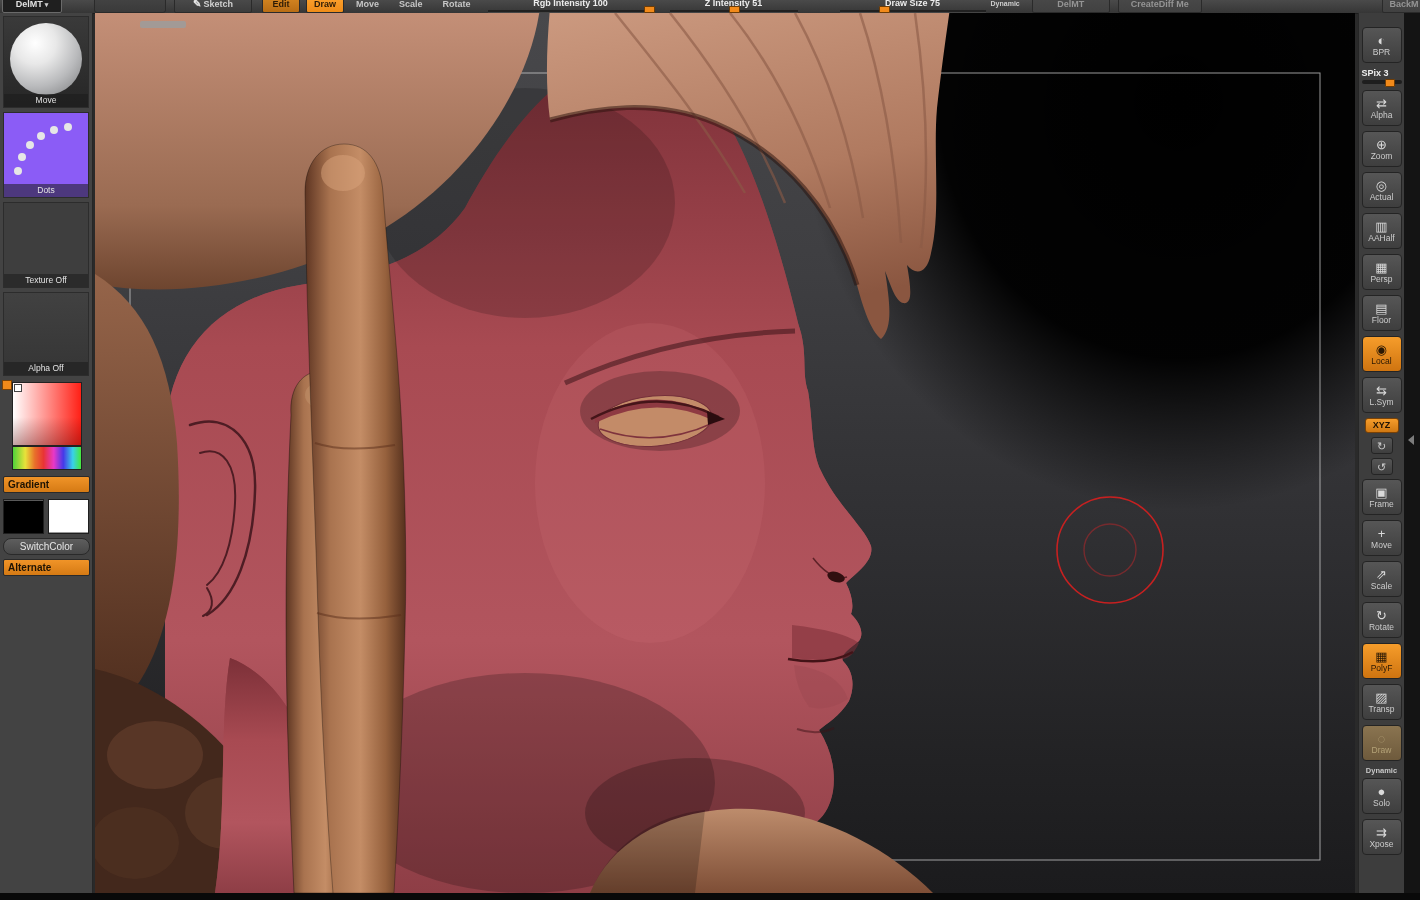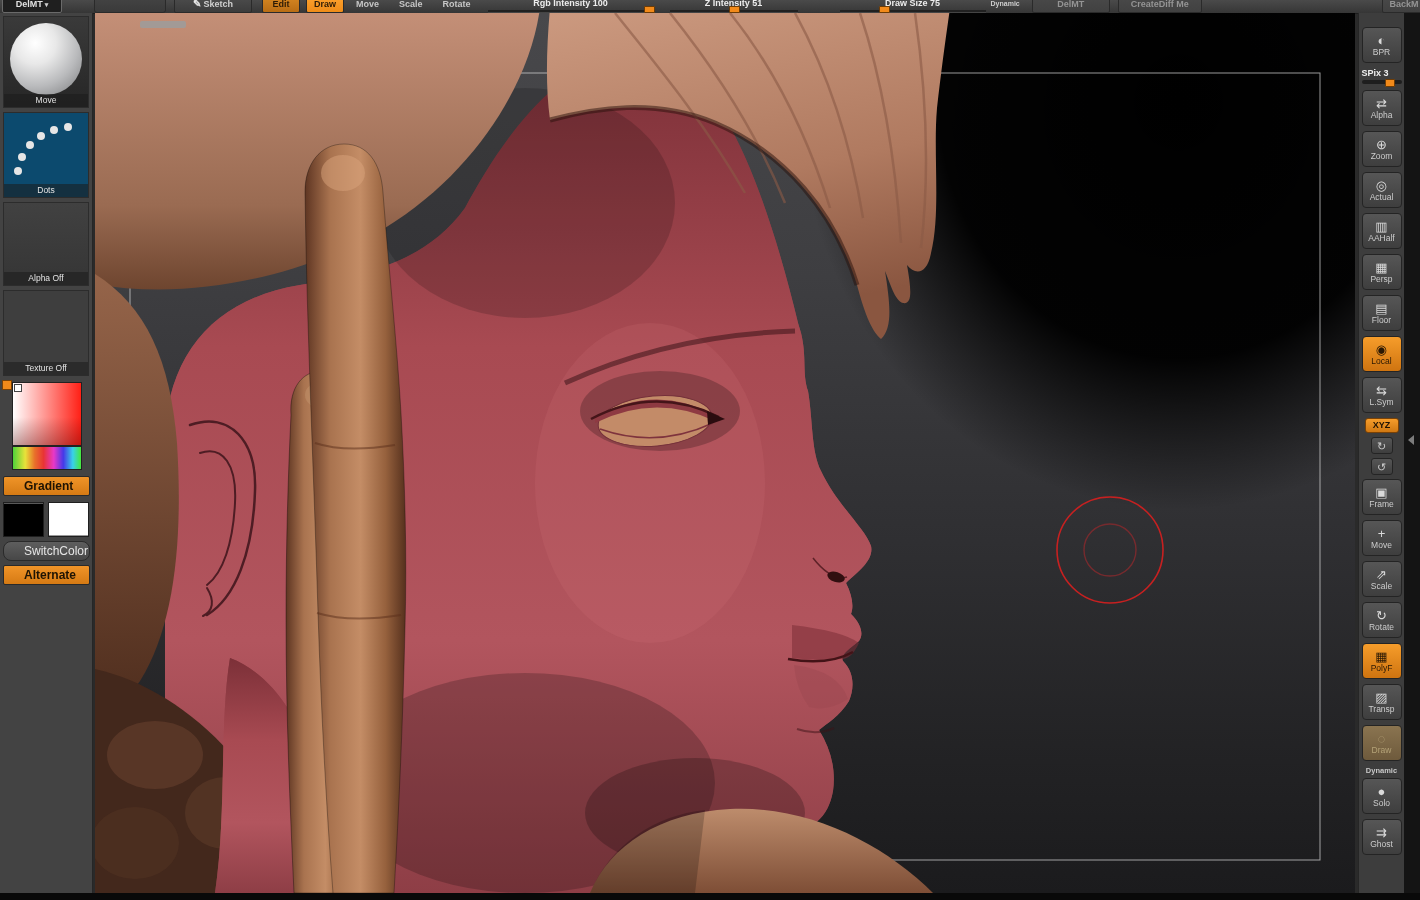--- a/index.html
+++ b/index.html
@@ -43,7 +43,7 @@
   .sphere{border-radius:50%;}
   .brush-sphere{width:72px;height:72px;margin:6px auto 0 auto;
     background:radial-gradient(circle at 35% 28%,#ffffff 0%,#e8e8e8 30%,#b9babc 62%,#8b8c8e 88%,#77787a 100%);}
-  .stroke-tile{height:84px;background:#0c4a6e;}
+  .stroke-tile{height:84px;background:#8b5cf6;}
   .dots-svg{display:block;width:86px;height:70px;}
   .alpha-tile{height:82px;background:linear-gradient(#414141,#353535);}
   .texture-tile{height:84px;background:#3e3e3e;}

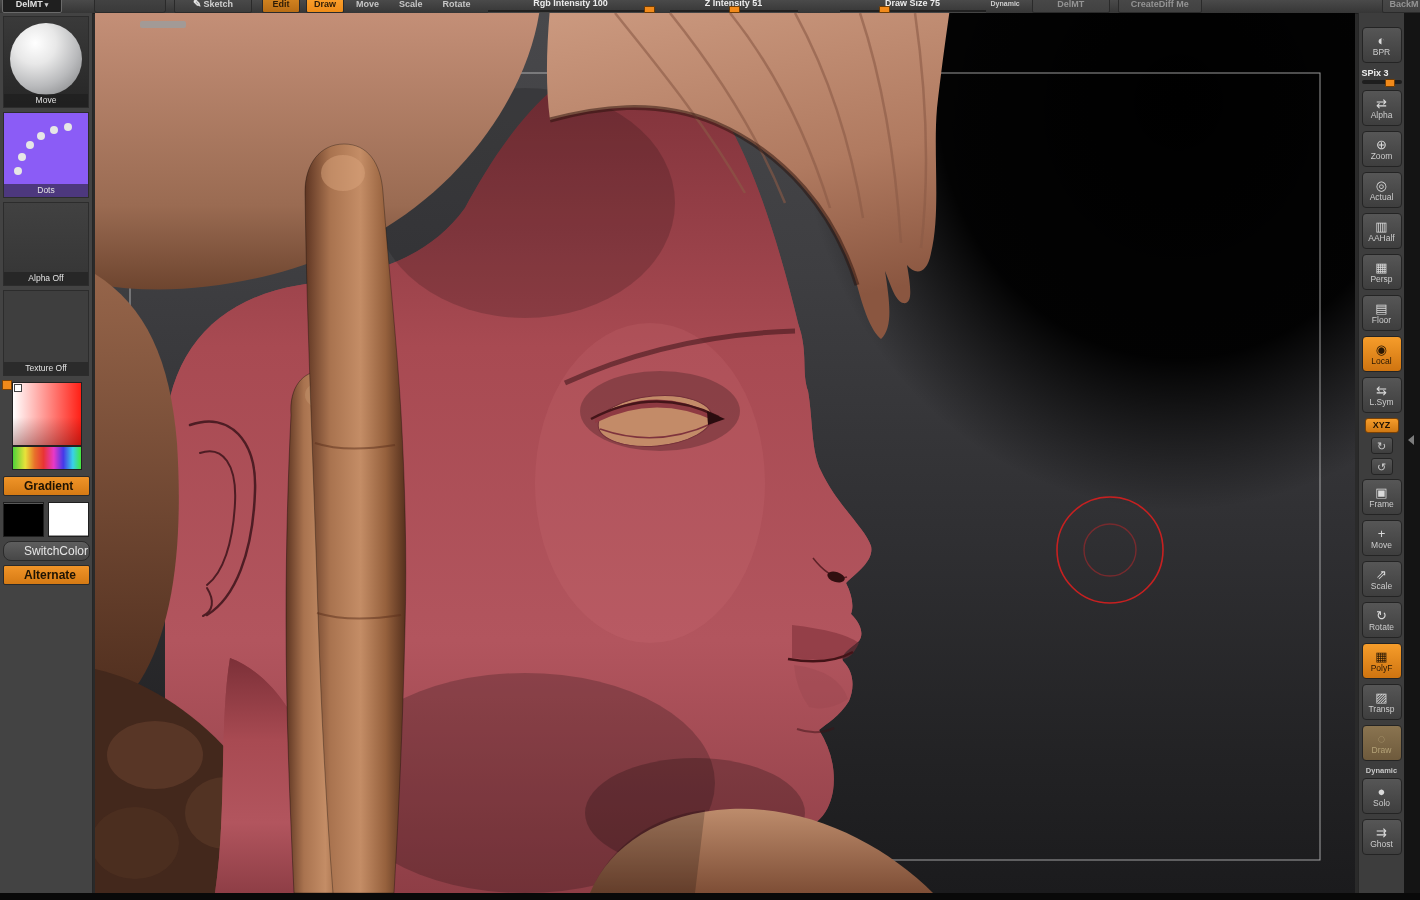--- a/index.html
+++ b/index.html
@@ -176,11 +176,11 @@
       </svg>
       <div class="tile-label">Dots</div>
     </div>
+    <div class="tile texture-tile">
+      <div class="tile-label">Texture  Off</div>
+    </div>
     <div class="tile alpha-tile">
       <div class="tile-label">Alpha  Off</div>
-    </div>
-    <div class="tile texture-tile">
-      <div class="tile-label">Texture  Off</div>
     </div>
     <div class="color-area">
       <span class="cp-indicator"></span>

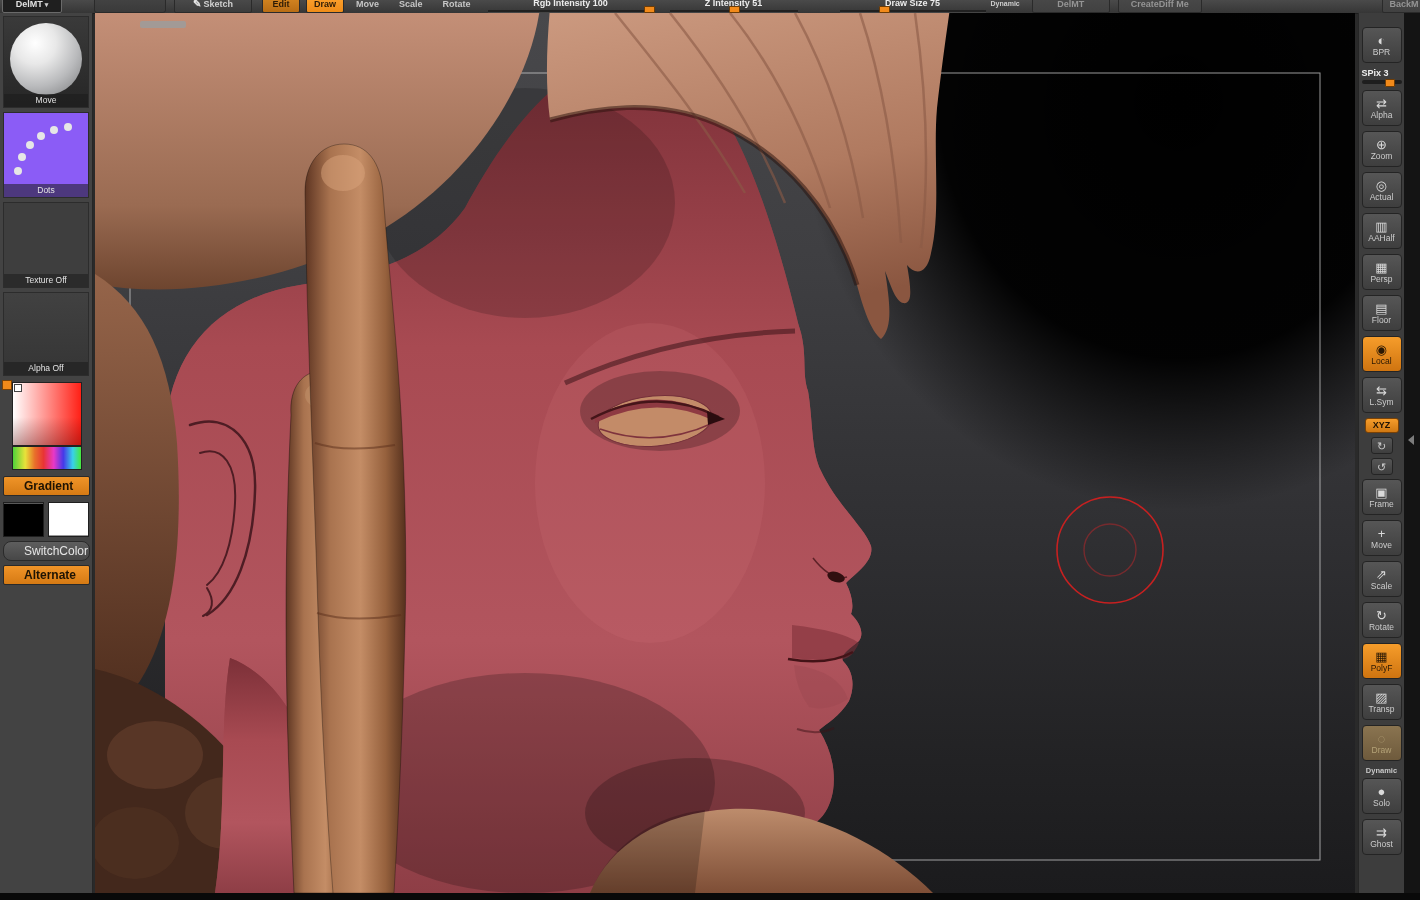--- a/index.html
+++ b/index.html
@@ -58,7 +58,7 @@
   .hue-bar{position:absolute;left:12px;top:66px;width:68px;height:22px;border:1px solid #222;
     background:linear-gradient(to right,#4fd23a 0%,#e8e23a 18%,#e8702a 32%,#e83434 45%,#e838c8 60%,#4638e8 74%,#38d2e8 88%,#46e83a 100%);}
   .panel-btn{display:block;width:87px;margin:4px 3px 0 3px;border:1px solid #2a2a2a;border-radius:2px;
-             font-family:inherit;font-size:12px;text-align:left;padding:2px 20px;cursor:pointer;box-sizing:border-box;}
+             font-family:inherit;font-size:10px;text-align:left;padding:2px 4px;cursor:pointer;box-sizing:border-box;}
   .panel-btn.orange{background:linear-gradient(#f09428,#d57a14);color:#1e1303;font-weight:bold;}
   .panel-btn.gray{background:linear-gradient(#5e5e5e,#474747);color:#e6e6e6;text-align:left;border-radius:8px;}
   .swatch-row{display:flex;gap:4px;margin:6px 3px 2px 3px;}

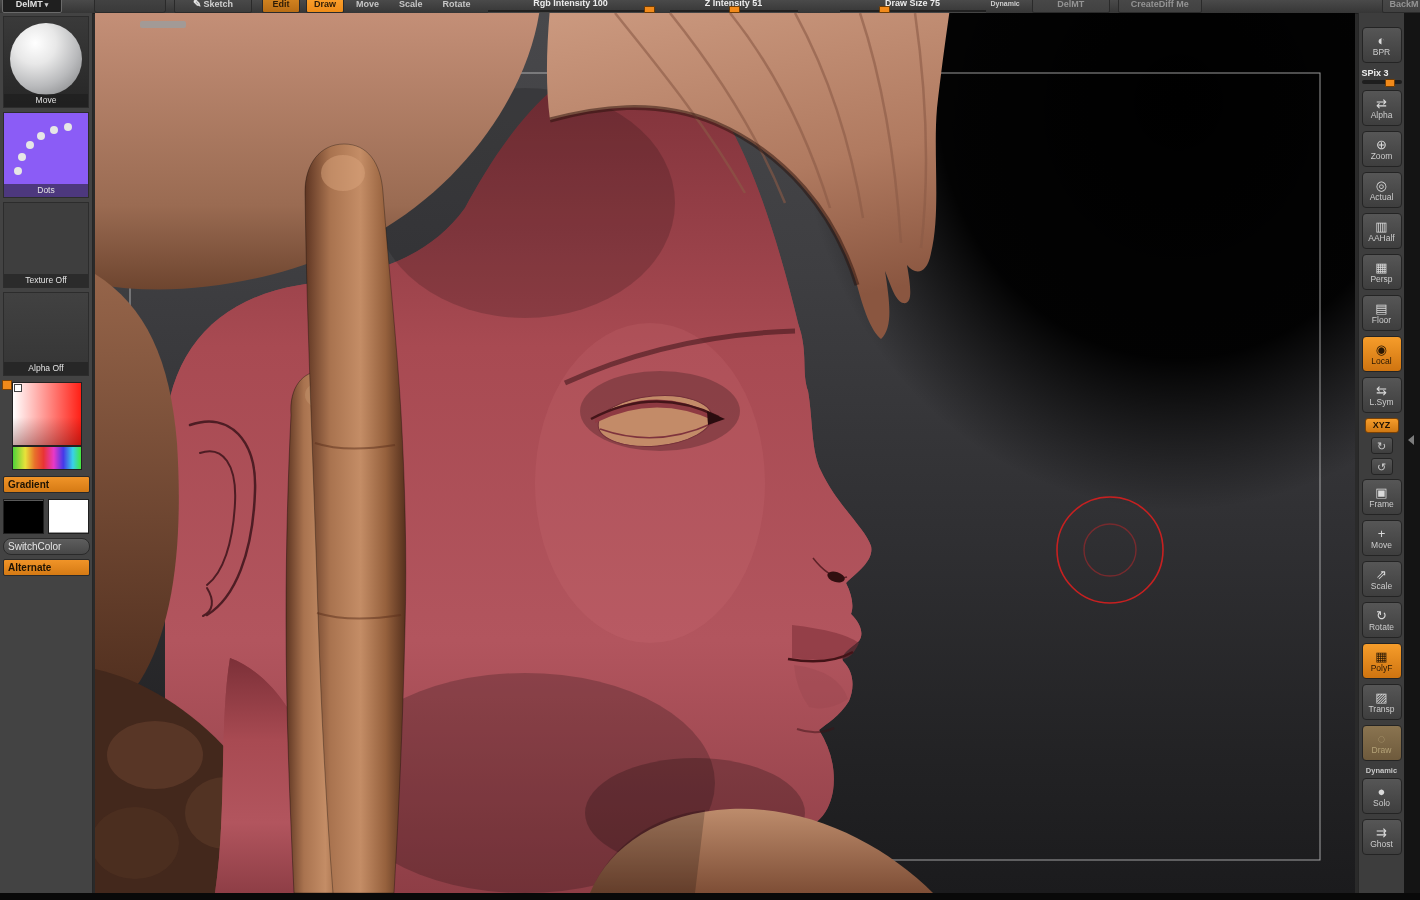--- a/index.html
+++ b/index.html
@@ -60,7 +60,7 @@
   .panel-btn{display:block;width:87px;margin:4px 3px 0 3px;border:1px solid #2a2a2a;border-radius:2px;
              font-family:inherit;font-size:10px;text-align:left;padding:2px 4px;cursor:pointer;box-sizing:border-box;}
   .panel-btn.orange{background:linear-gradient(#f09428,#d57a14);color:#1e1303;font-weight:bold;}
-  .panel-btn.gray{background:linear-gradient(#5e5e5e,#474747);color:#e6e6e6;text-align:left;border-radius:8px;}
+  .panel-btn.gray{background:linear-gradient(#5e5e5e,#474747);color:#e6e6e6;text-align:center;border-radius:8px;}
   .swatch-row{display:flex;gap:4px;margin:6px 3px 2px 3px;}
   .swatch{width:40px;height:33px;border:1px solid #1f1f1f;box-shadow:inset 0 1px 0 rgba(255,255,255,.35),inset 0 -1px 0 rgba(0,0,0,.4);}
 

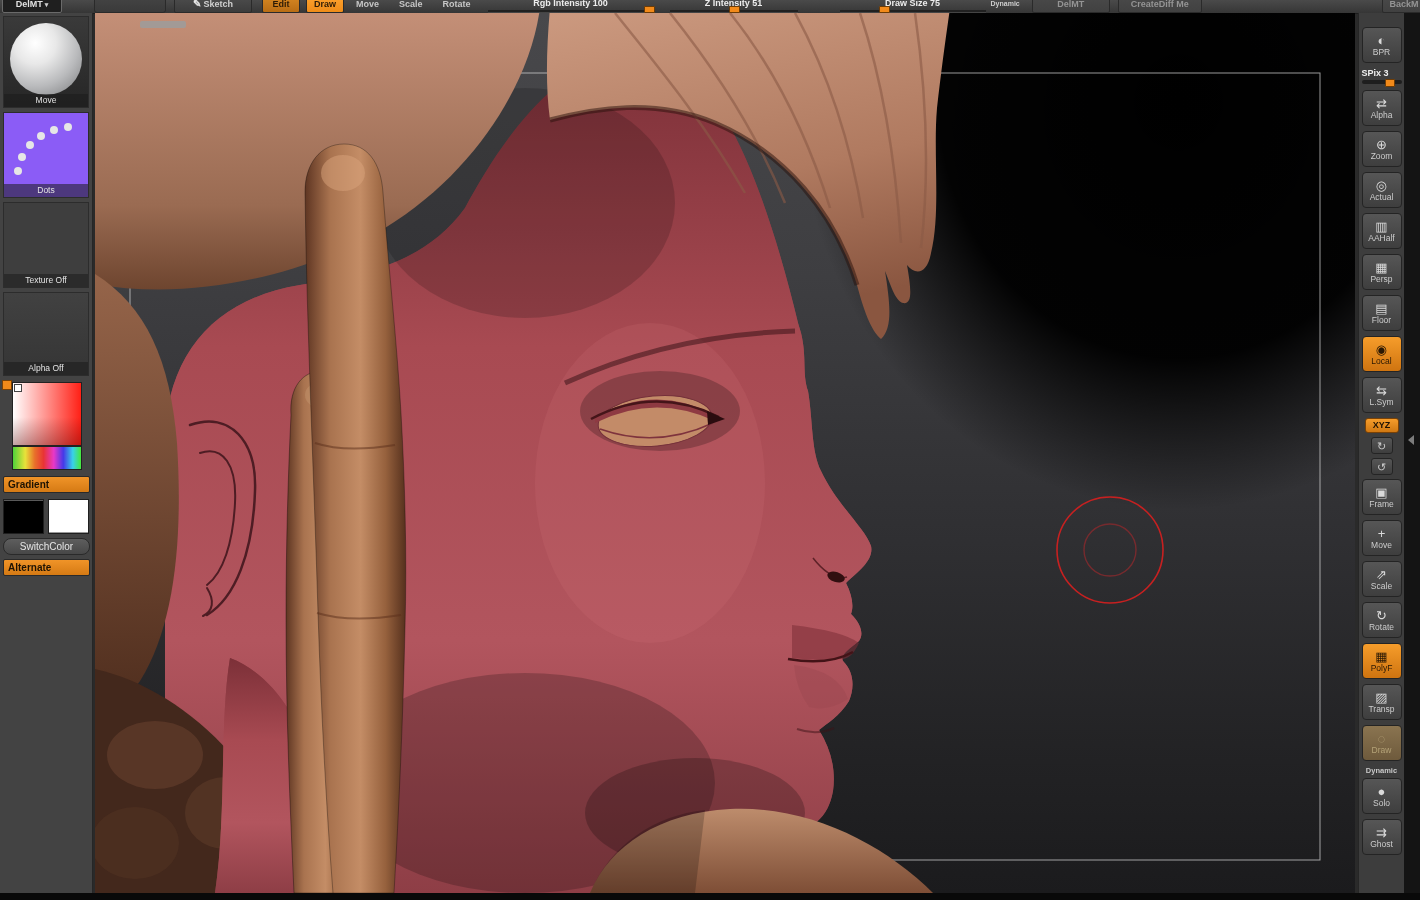--- a/index.html
+++ b/index.html
@@ -419,7 +419,7 @@
         </button>
         <button class="rp-btn ">
           <span class="rp-icon">⇉</span>
-          <span class="rp-label">Ghost</span>
+          <span class="rp-label">Xpose</span>
         </button>
       </div>
   </div>

